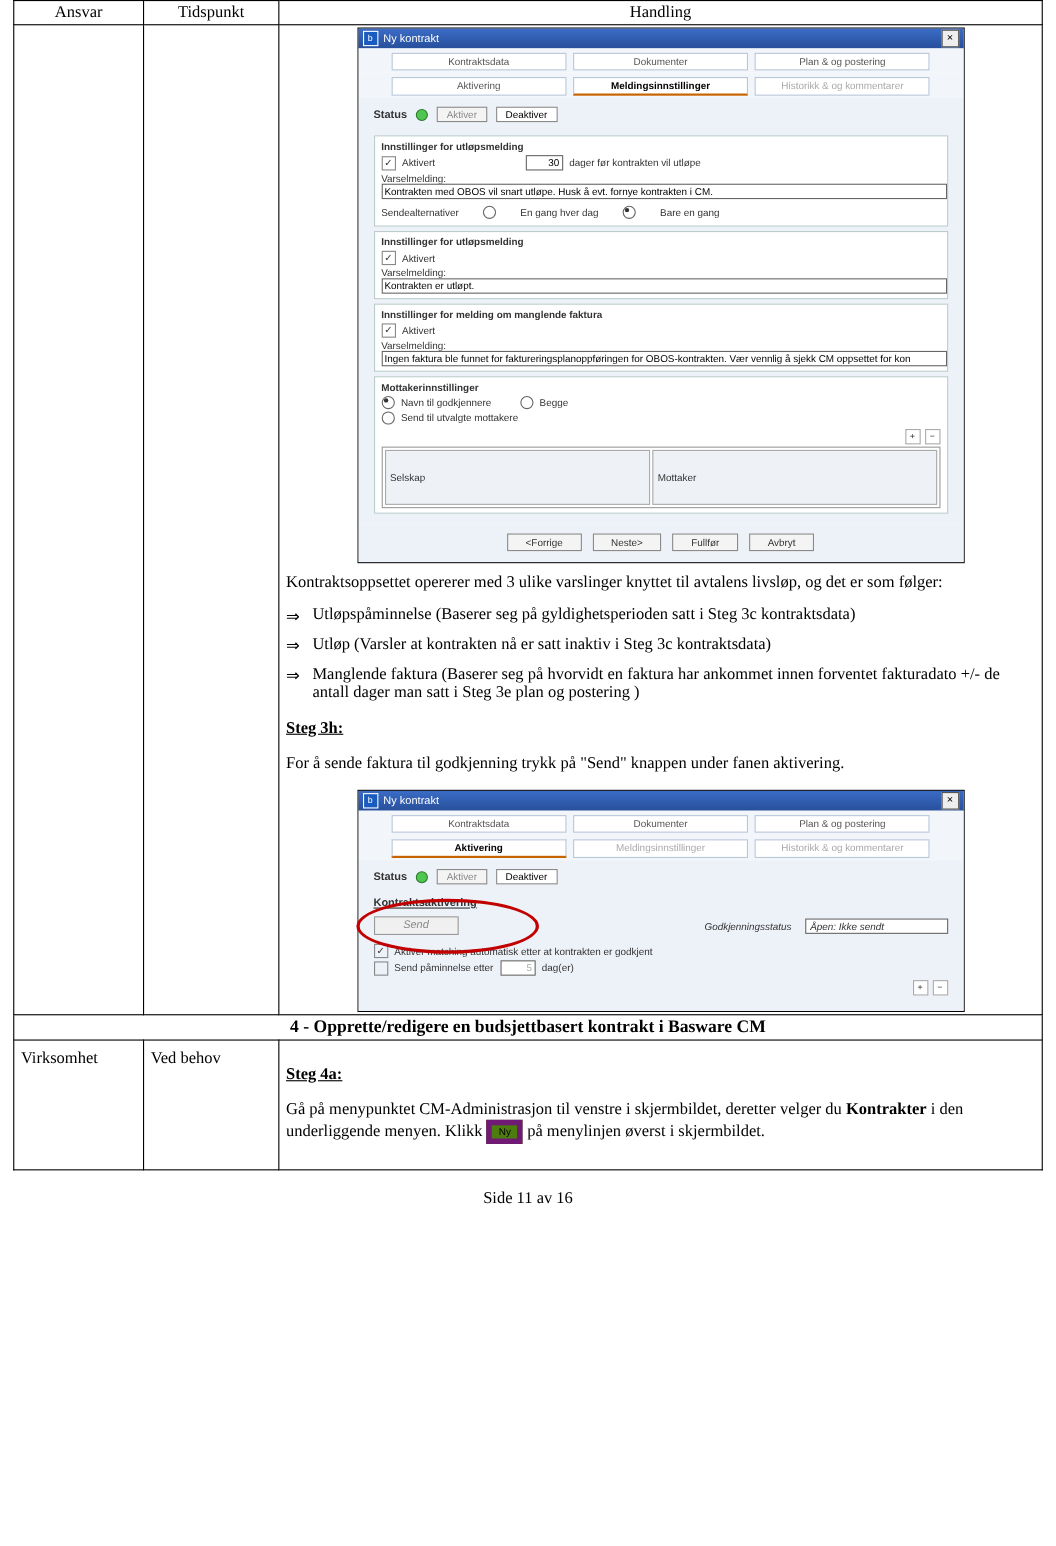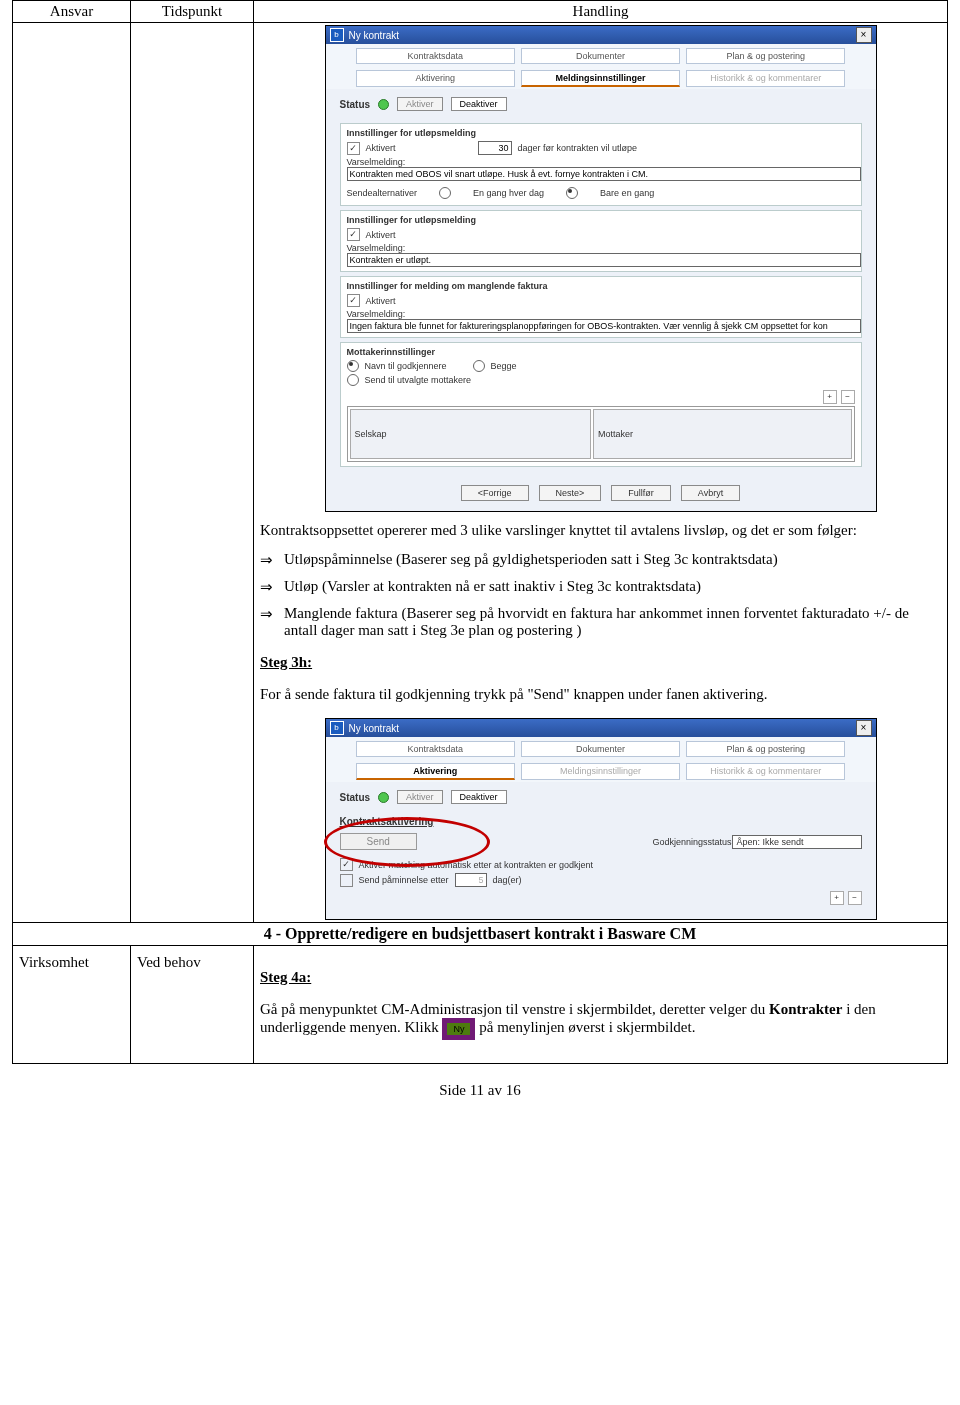--- a/index.html
+++ b/index.html
@@ -58,7 +58,7 @@
   .dlg2{width:550px;border:1px solid #000;margin:0 auto;background:#fff;}
   .dlg2 .body2{padding:6px 14px 12px 14px;background:#edf1f8;}
   .sendbtn{border:1px solid #999;background:#f0f0f0;padding:2px 26px;font-size:10px;color:#888;display:inline-block;}
-  .gsrow{display:flex;align-items:center;gap:0;margin:6px 0;}
+  .gsrow{display:flex;align-items:center;gap:12px;margin:6px 0;font-style:italic;}
   .ellipse{border:3px solid #c20000;border-radius:50%;position:absolute;pointer-events:none;}
   .relbox{position:relative;}
   .hdrgrp{font-weight:bold;font-size:10px;text-decoration:underline;margin:4px 0;}

